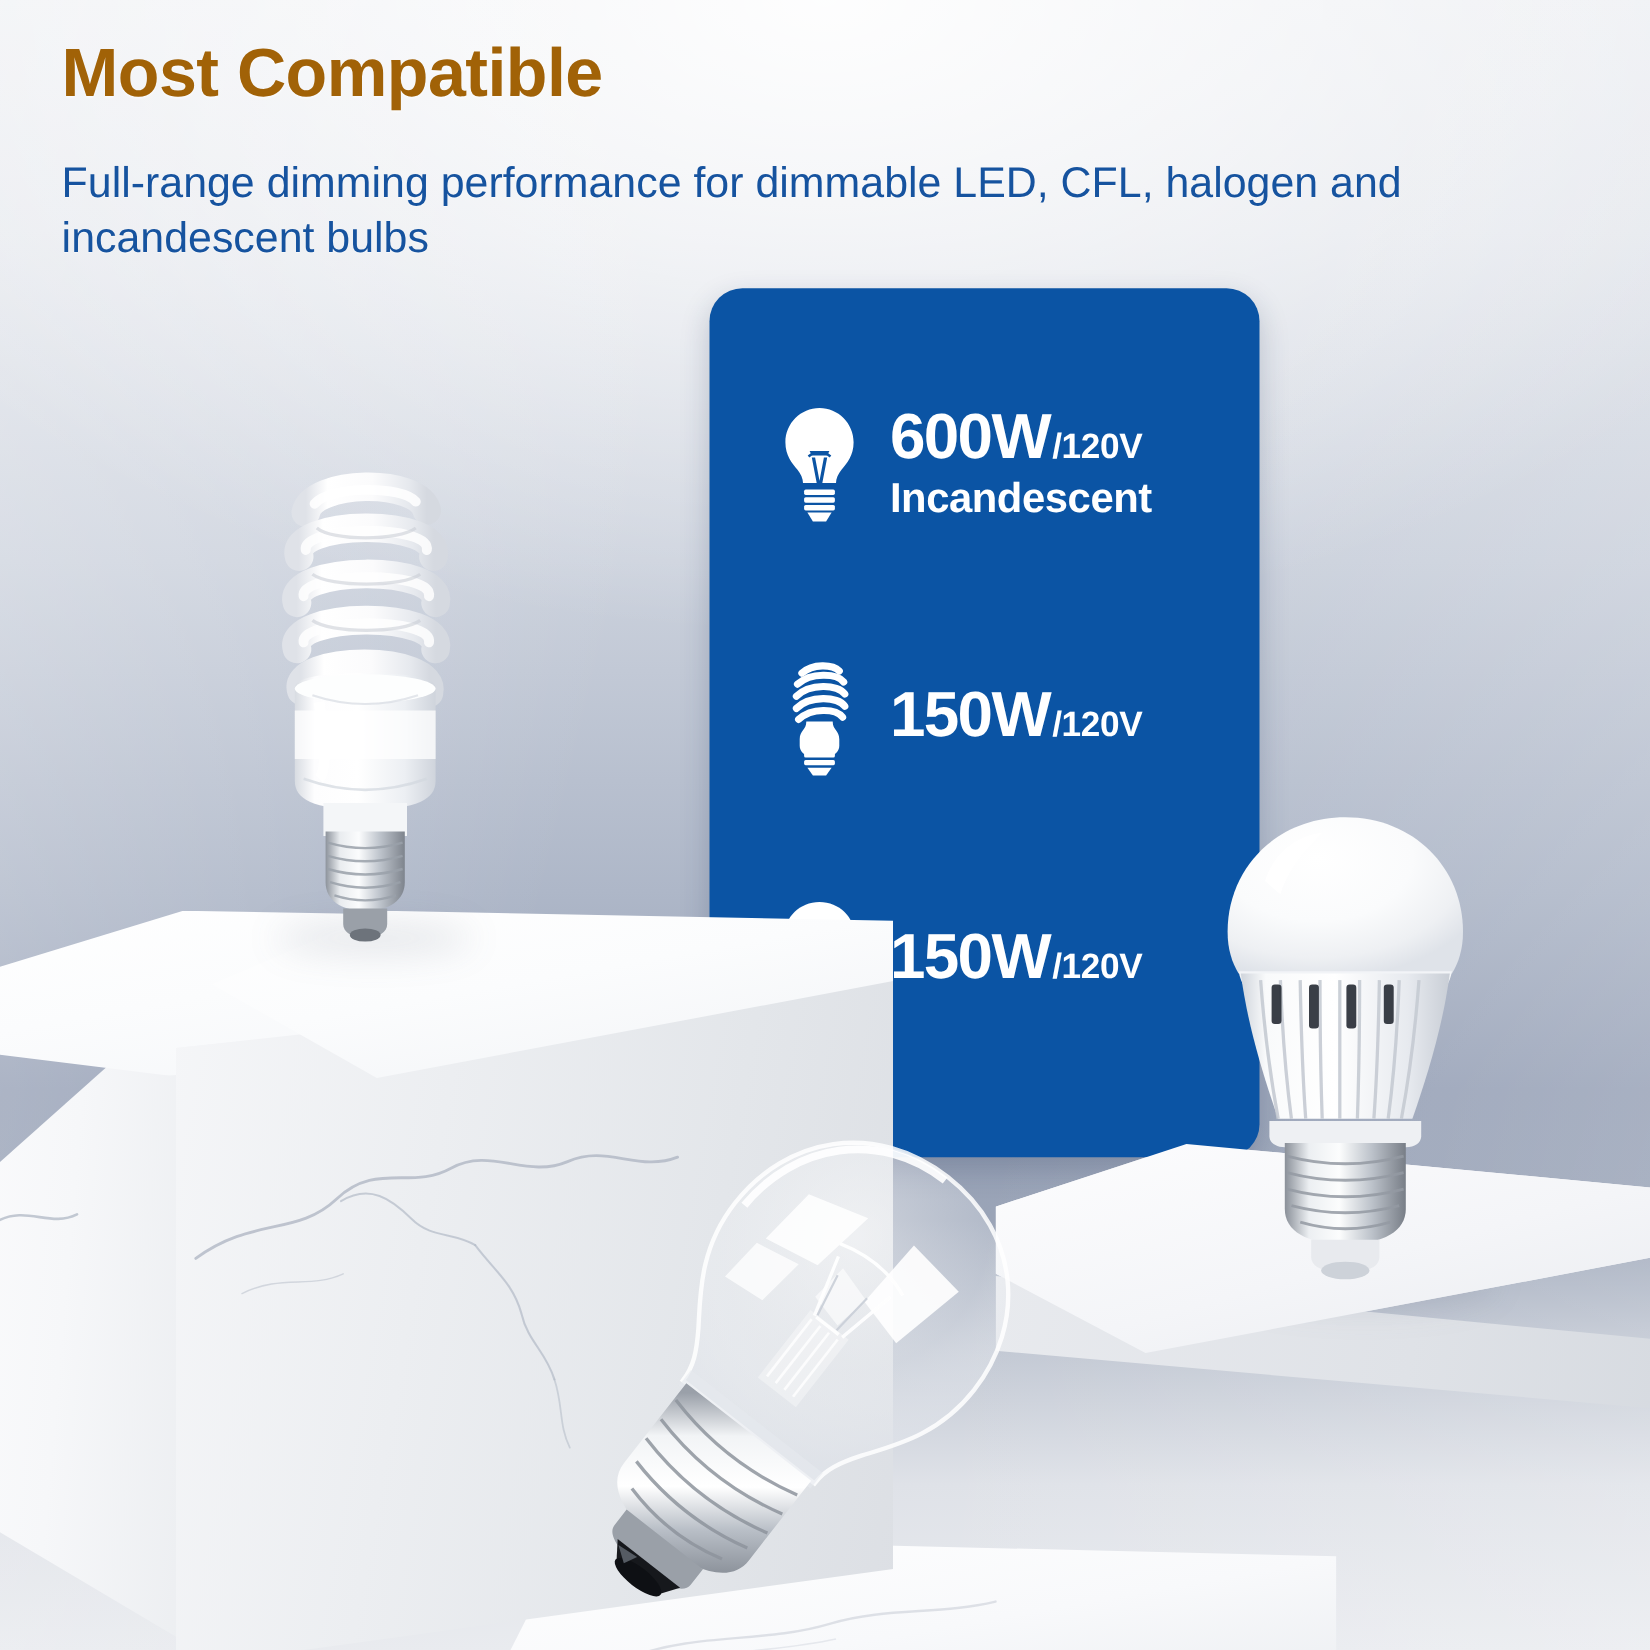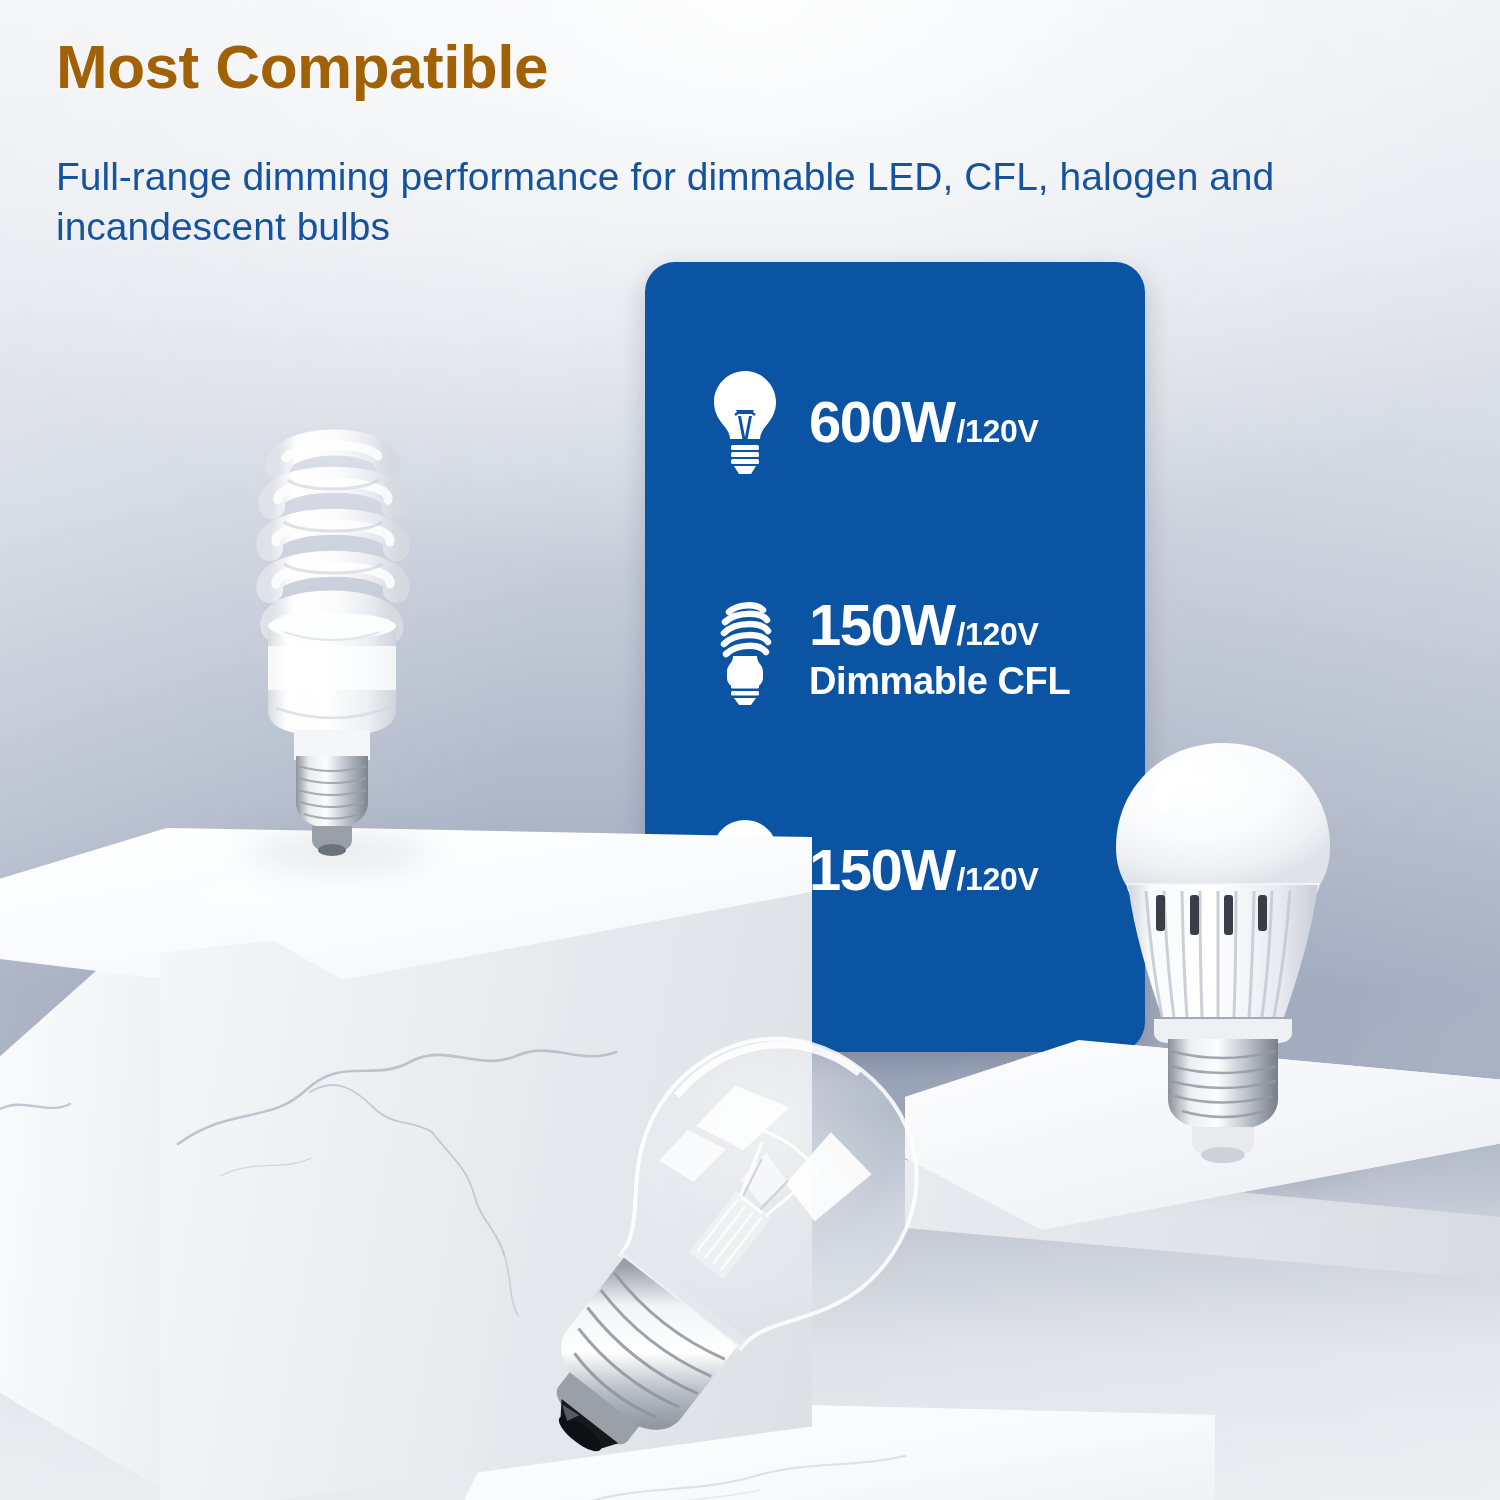--- a/index.html
+++ b/index.html
@@ -24,7 +24,7 @@
     font-size:62px;font-weight:700;letter-spacing:-0.5px;
     color:#a16207;line-height:1.05;white-space:nowrap;
     text-shadow:0 2px 2px rgba(255,255,255,.55);}
-  .subtitle{position:absolute;left:56px;top:152px;width:1410px;
+  .subtitle{position:absolute;left:56px;top:142px;width:1410px;
     font-size:39px;font-weight:400;color:#16539f;line-height:1.28;
     text-shadow:0 1px 1px rgba(255,255,255,.5);}
 

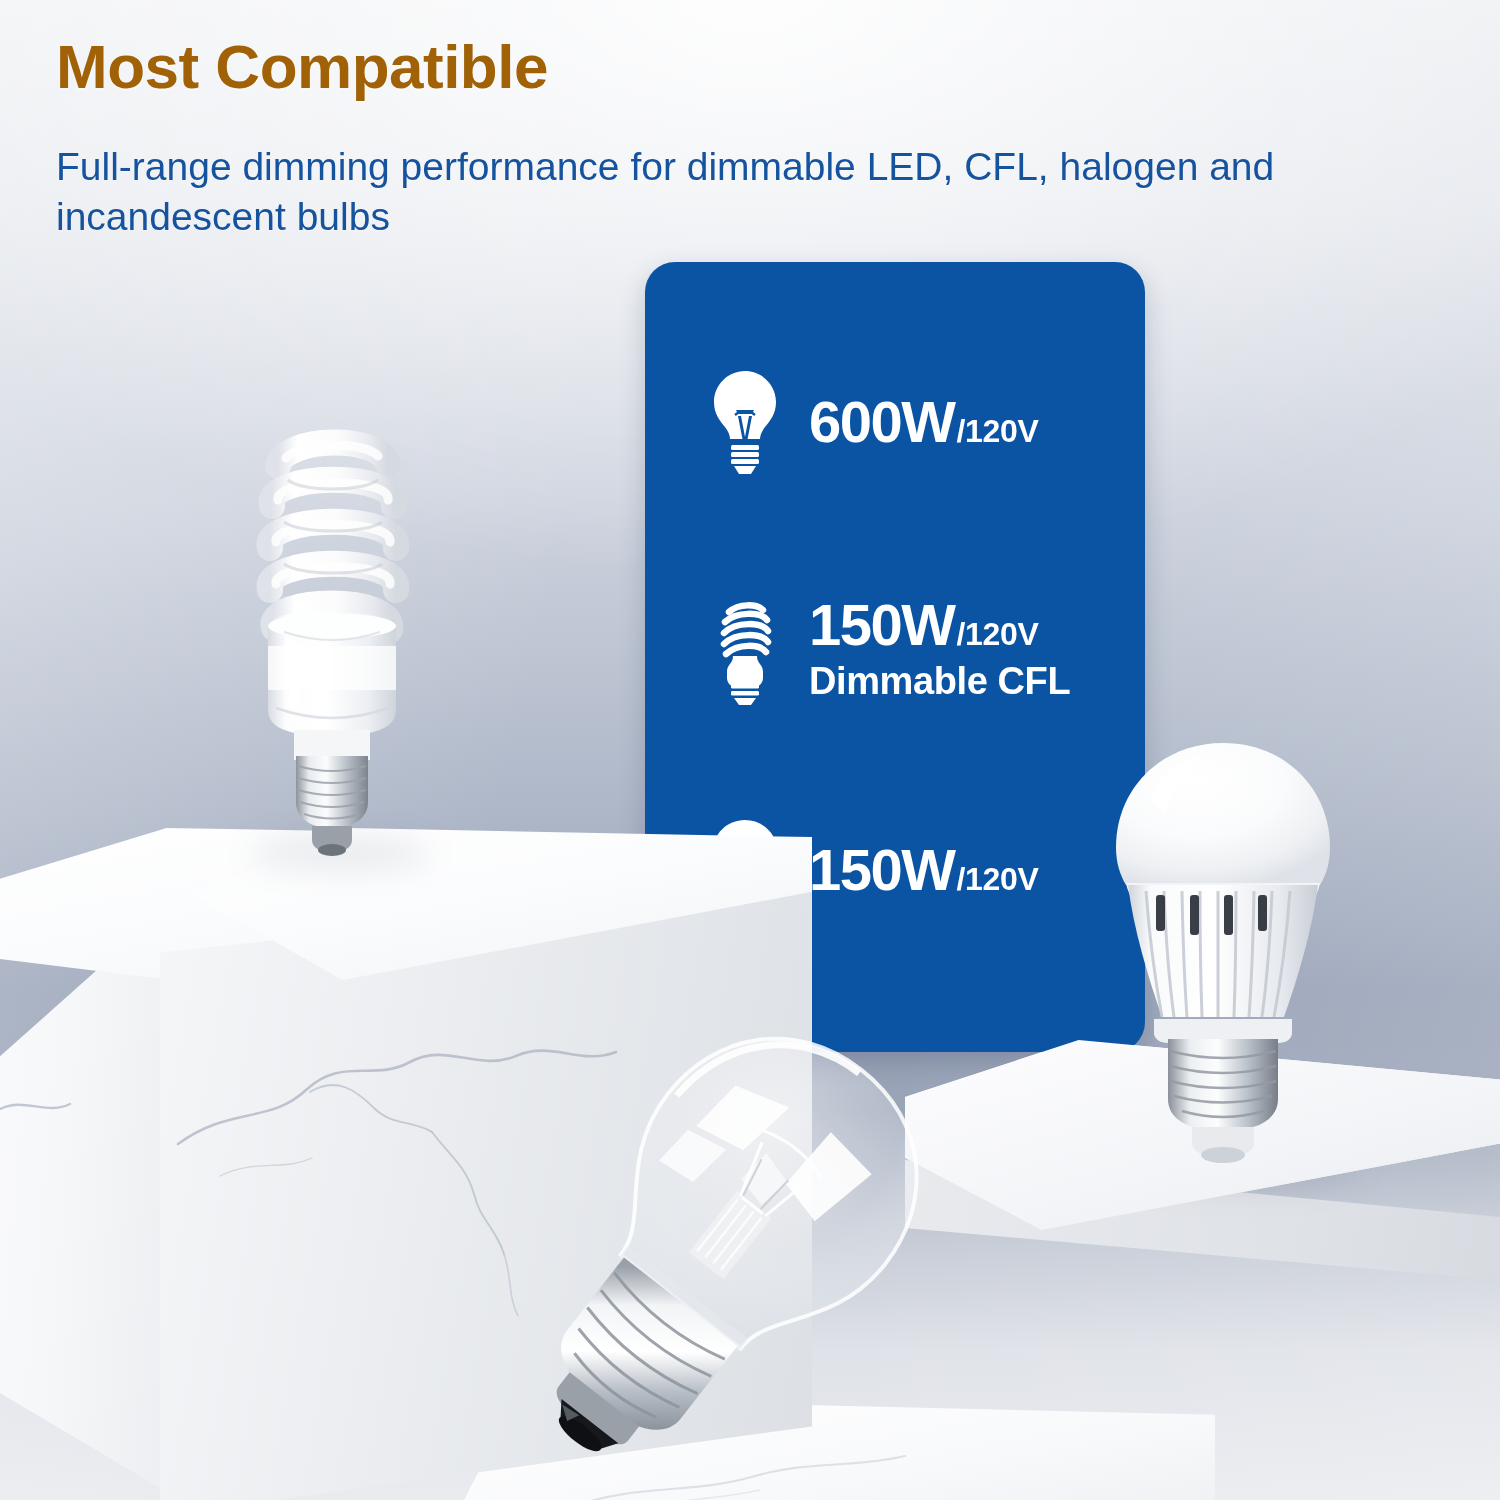--- a/index.html
+++ b/index.html
@@ -174,6 +174,7 @@
             <span class="w">600W</span>
             <span class="v">/120V</span>
           </div>
+          <div class="ctype">Incandescent</div>
         </div>
       </div>
 

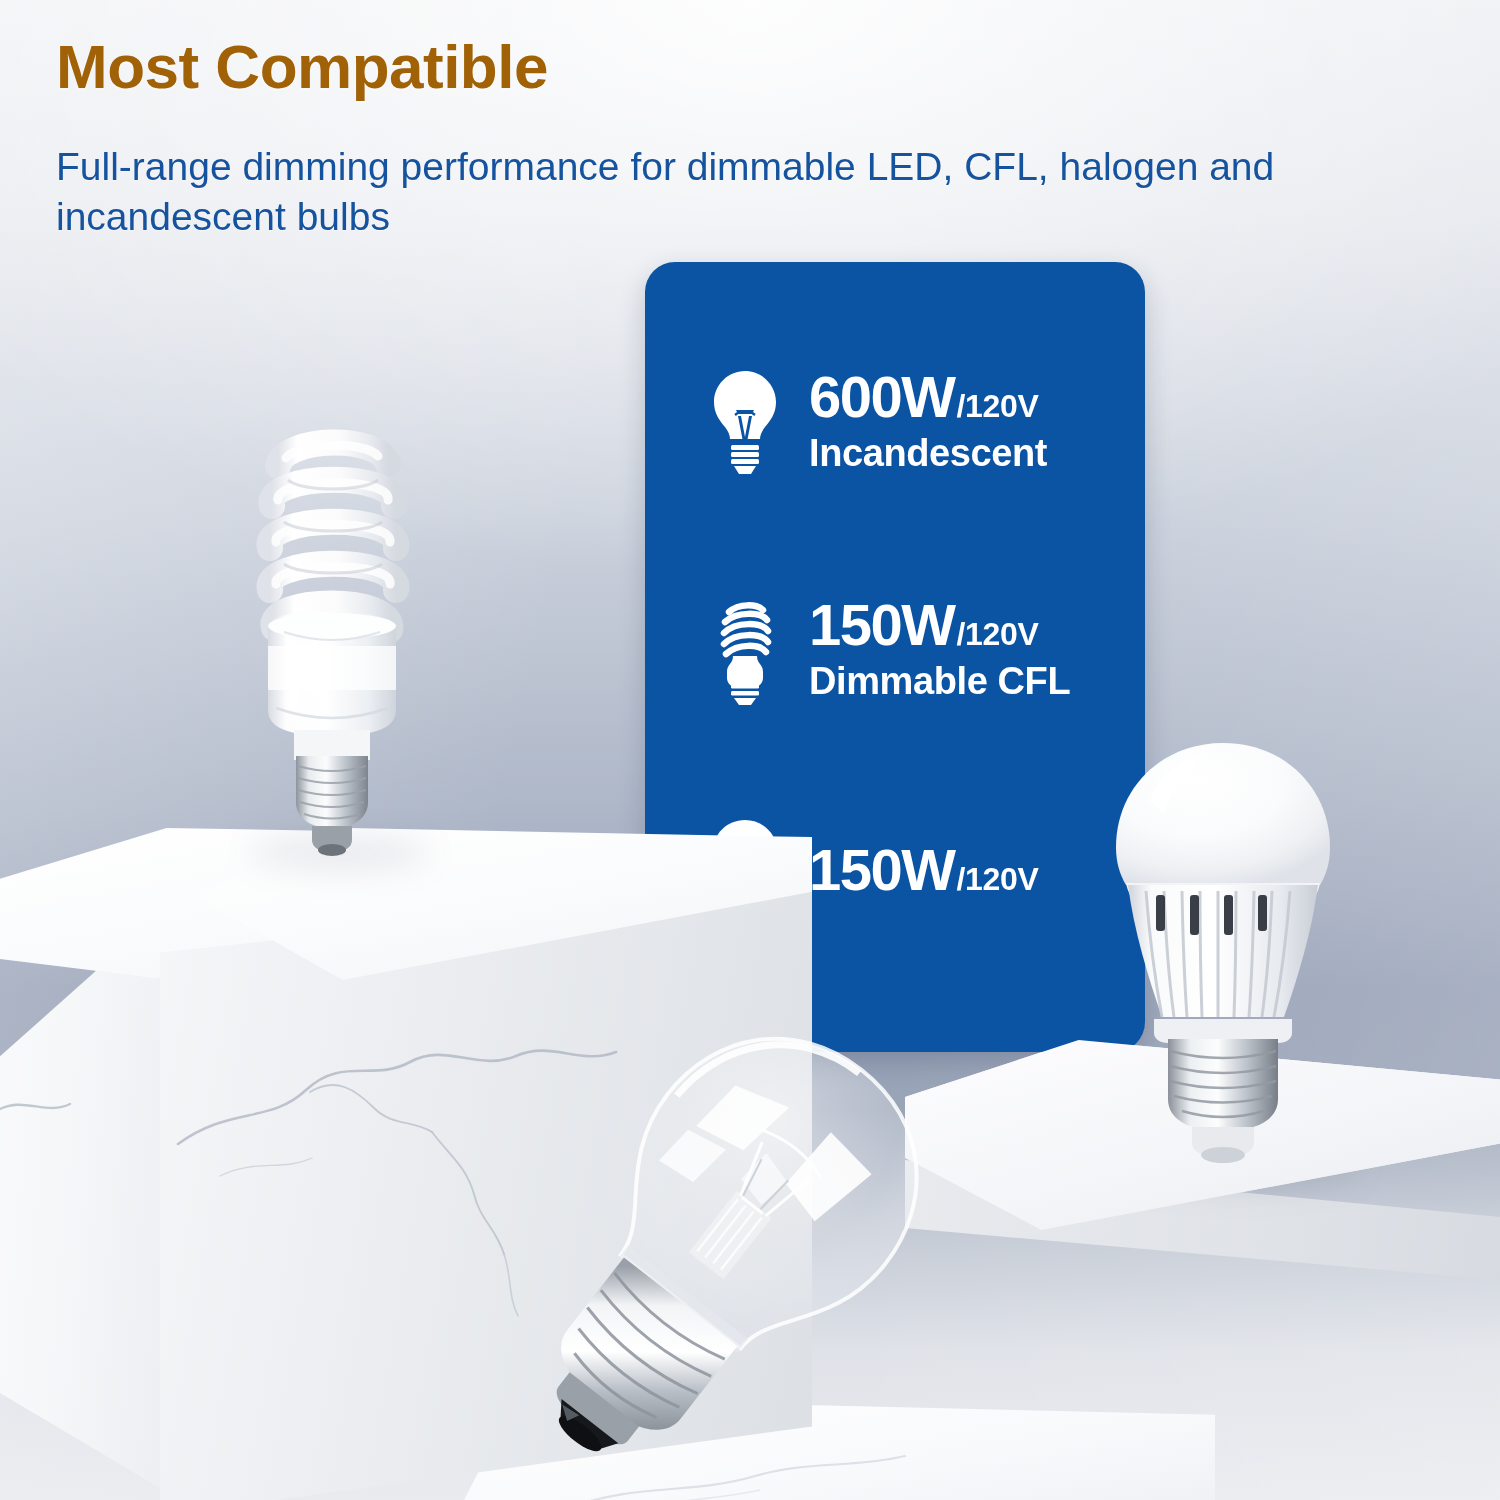--- a/index.html
+++ b/index.html
@@ -197,7 +197,6 @@
             <span class="w">150W</span>
             <span class="v">/120V</span>
           </div>
-          <div class="ctype">Dimmable CFL</div>
         </div>
       </div>
 

